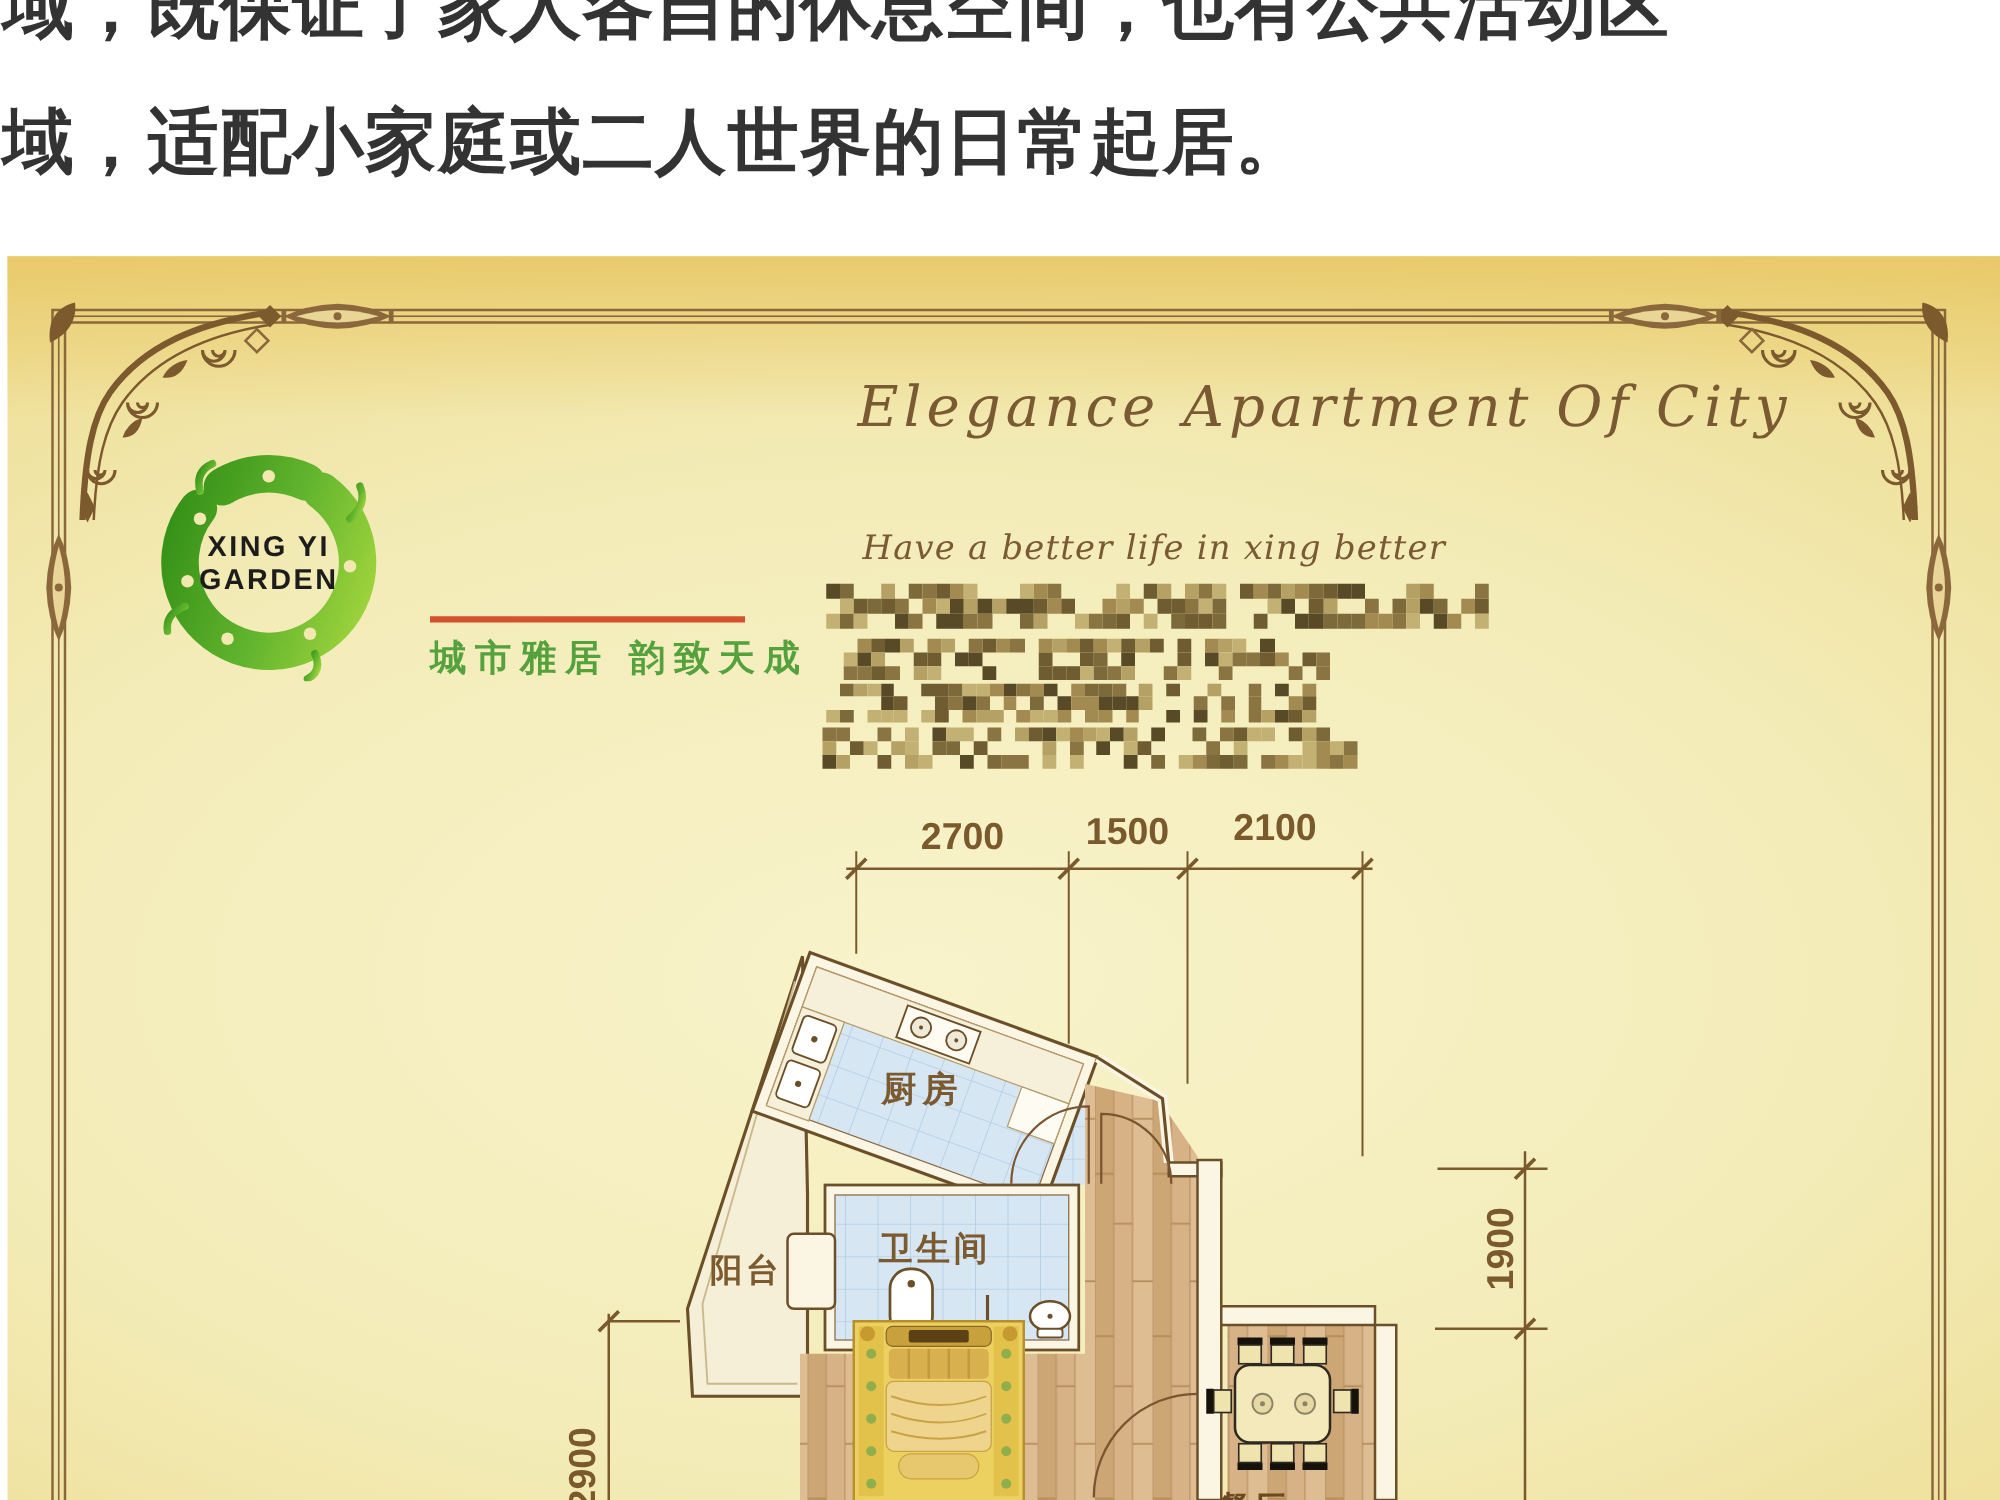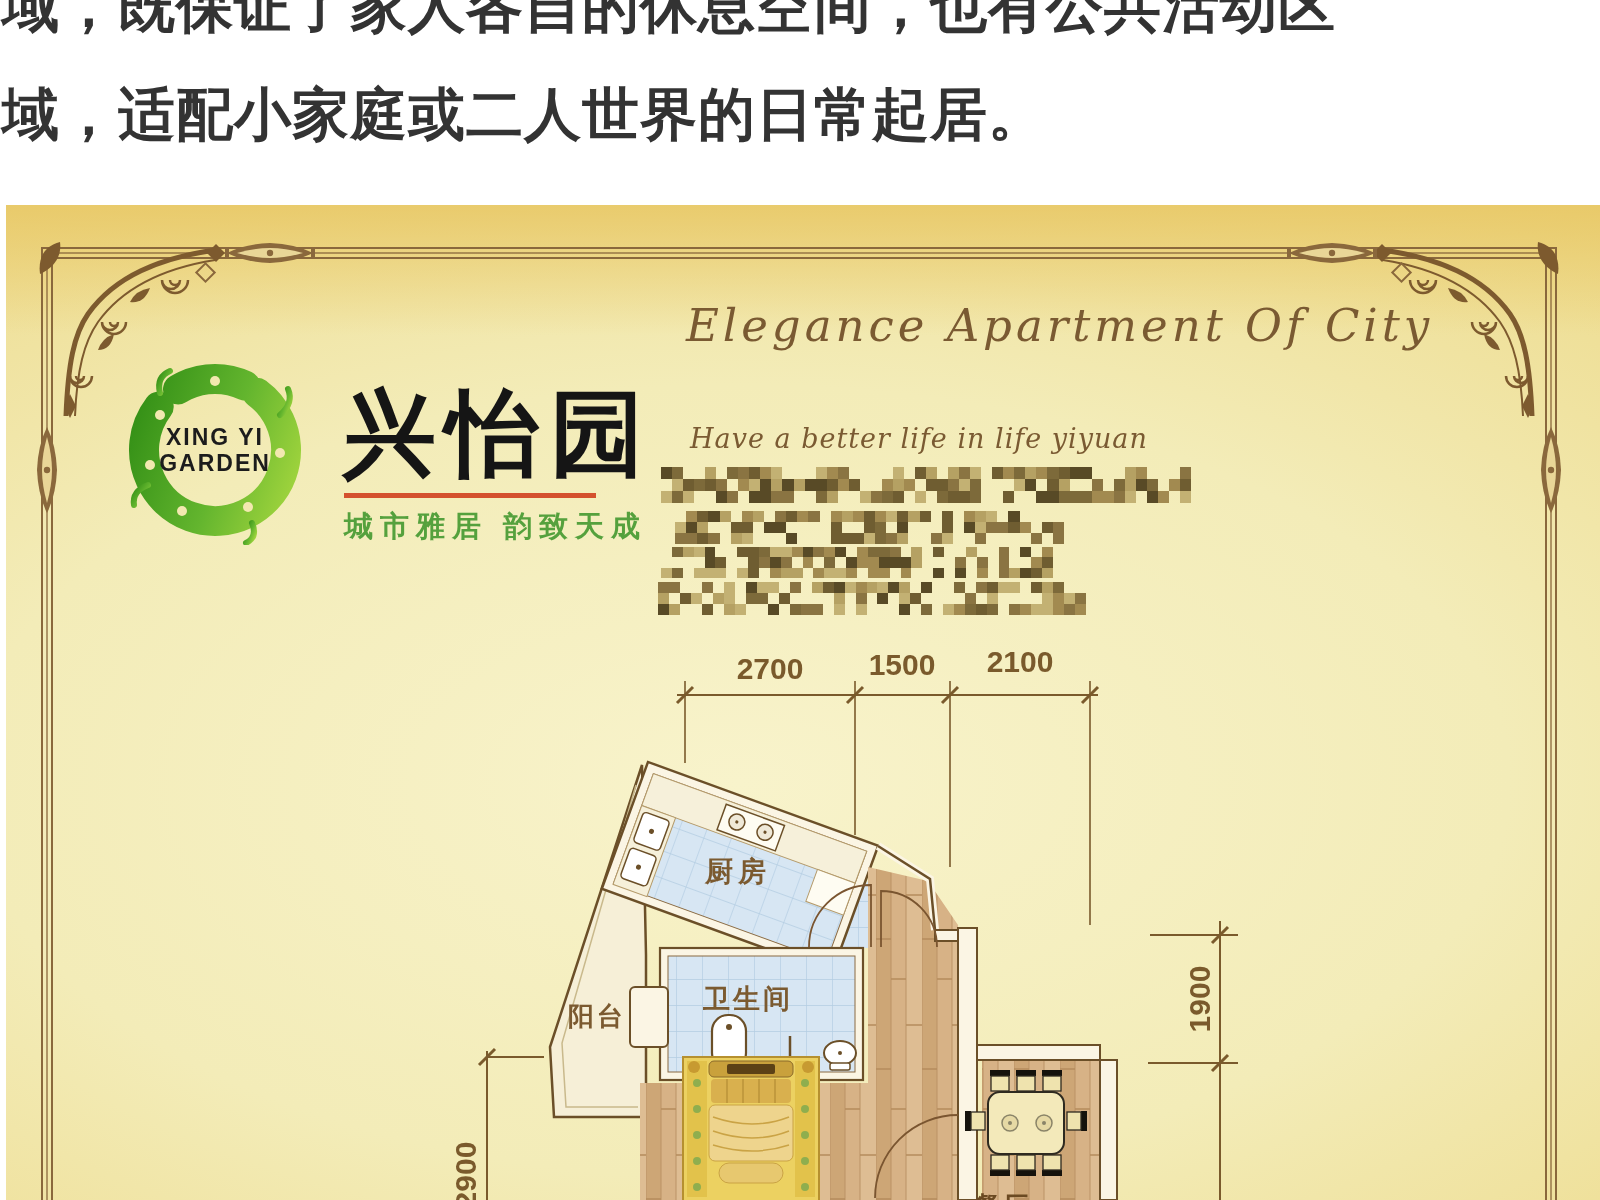--- a/index.html
+++ b/index.html
@@ -171,7 +171,6 @@
     <text x="95" y="90" text-anchor="middle" font-size="23" font-weight="bold" fill="#1c1c1c" letter-spacing="2">XING YI</text>
     <text x="95" y="116" text-anchor="middle" font-size="23" font-weight="bold" fill="#1c1c1c" letter-spacing="2">GARDEN</text>
   </svg>
-  <div class="abs logo-name">兴怡园</div>
   <div class="abs logo-underline"></div>
   <div class="abs headline-en">Elegance Apartment Of City</div>
 

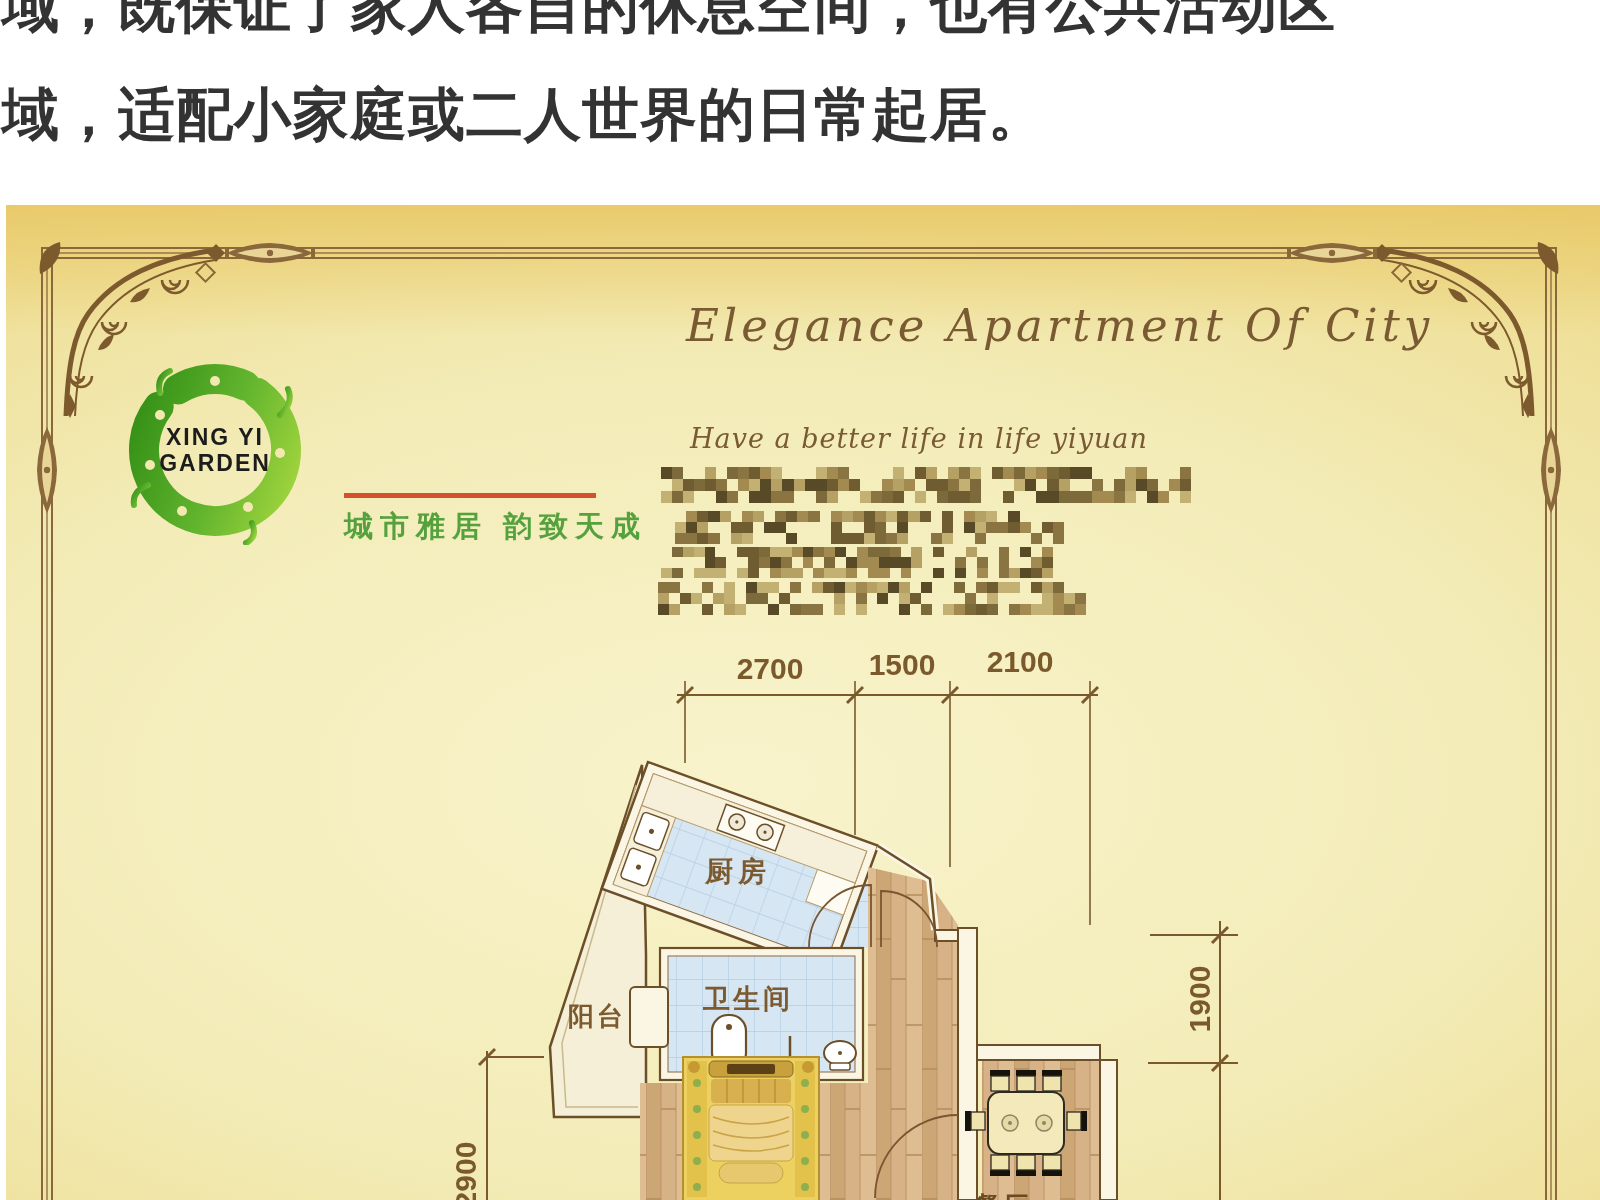--- a/index.html
+++ b/index.html
@@ -175,7 +175,7 @@
   <div class="abs headline-en">Elegance Apartment Of City</div>
 
   <div class="abs logo-slogan">城市雅居  韵致天成</div>
-  <div class="abs tagline-en">Have a better life in life yiyuan</div>
+  <div class="abs tagline-en">Have a better life in xing better</div>
 
   <div class="mosaic" style="left: 655px; top: 262px; width: 530px; height: 36px; grid-template-columns: repeat(48, 1fr);">
       <div style="background: rgb(88, 74, 38);"></div>

